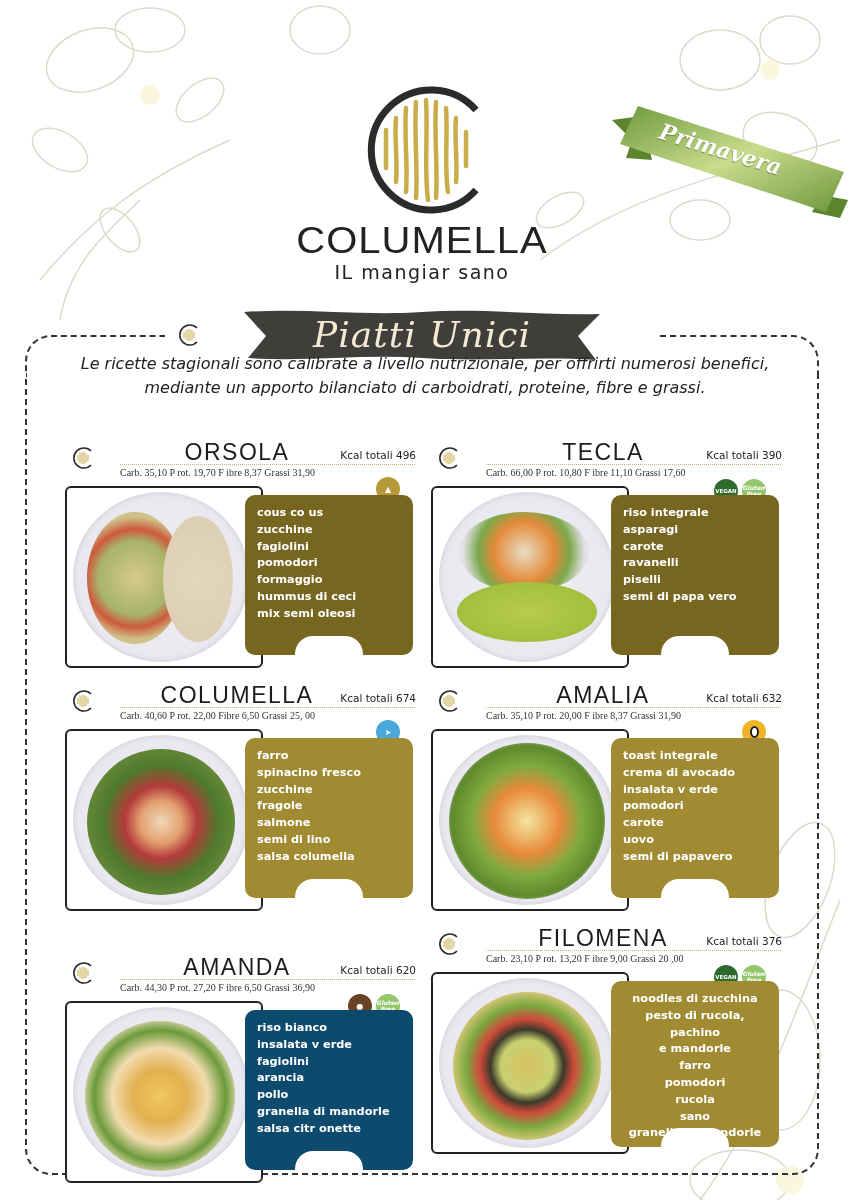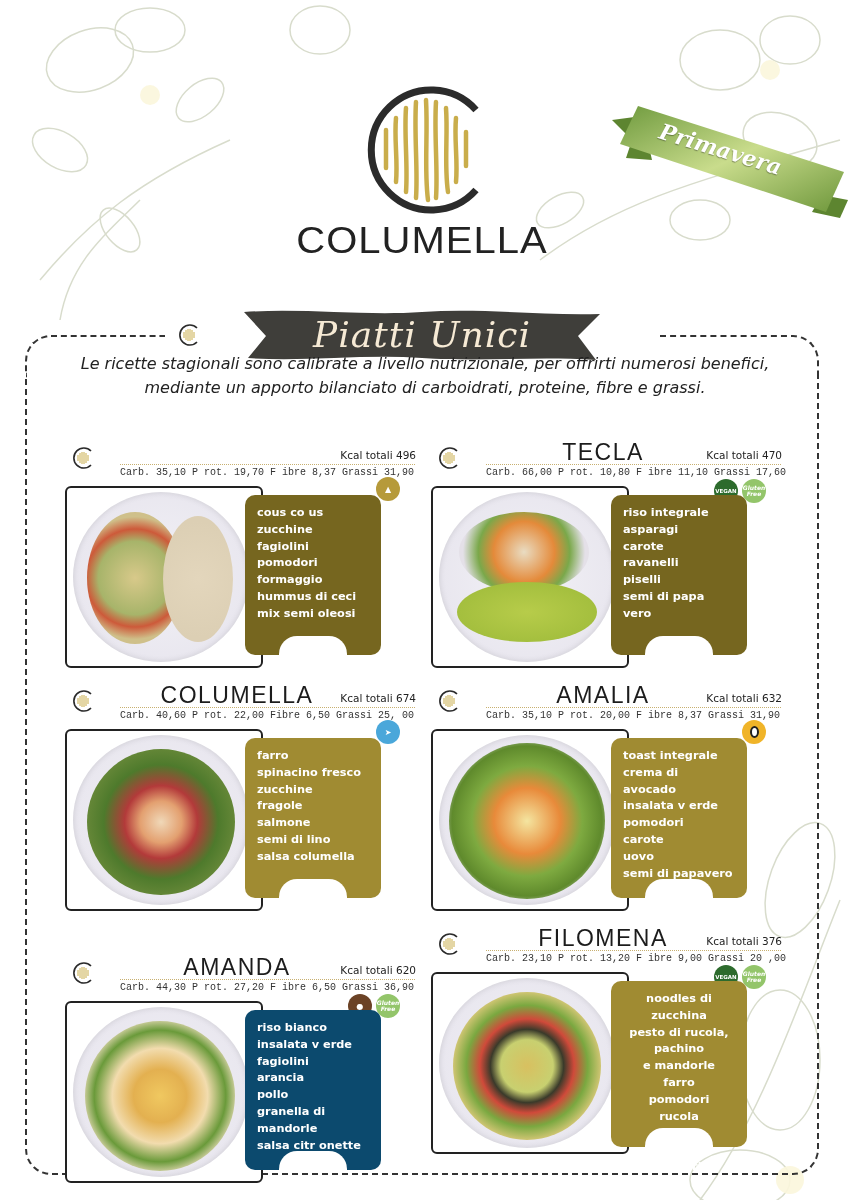--- a/index.html
+++ b/index.html
@@ -108,6 +108,7 @@
     </g>
   </svg>
   <div class="logo-name">COLUMELLA</div>
+  <div class="logo-tag">IL mangiar sano</div>
 </div>
 
 <svg class="ribbon" viewBox="0 0 236 120" width="236" height="120">

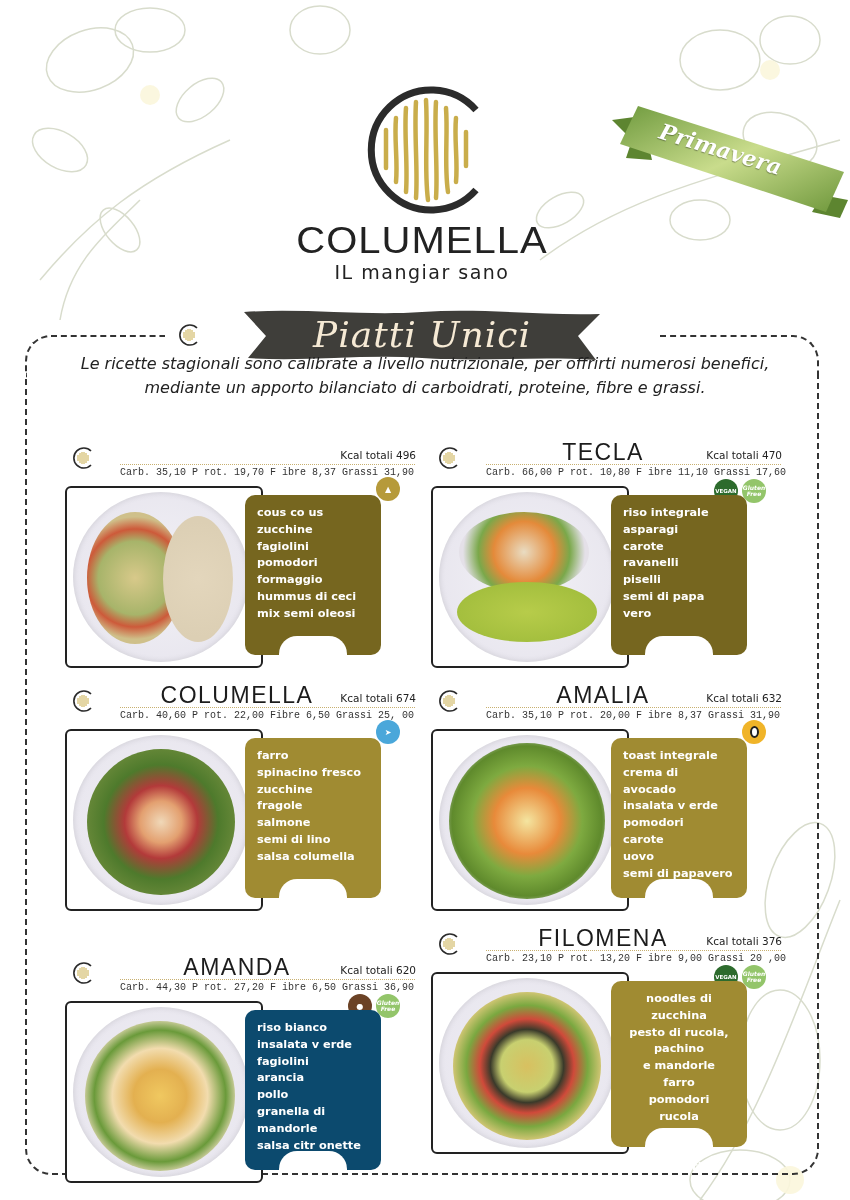--- a/index.html
+++ b/index.html
@@ -153,6 +153,7 @@
         <path d="M6 8v6M8 6v10M10 5v12M12 5v12M14 6v10M16 8v6"></path>
       </g>
     </svg>
+  <div class="dname">ORSOLA</div>
   <div class="dotline"></div>
   <div class="kcal">Kcal totali  496</div>
   <div class="macros">Carb. 35,10  P rot. 19,70  F ibre 8,37  Grassi 31,90</div>

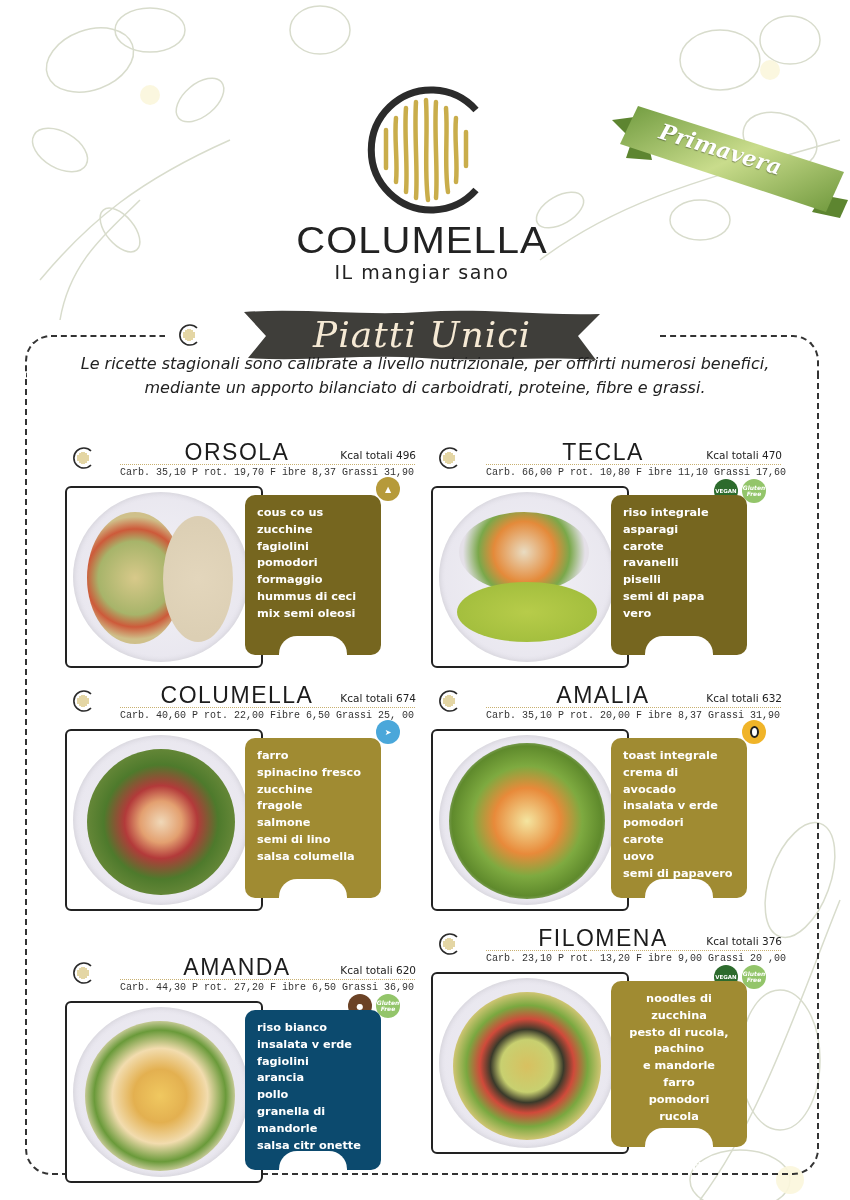--- a/index.html
+++ b/index.html
@@ -184,7 +184,7 @@
     </svg>
   <div class="dname">TECLA</div>
   <div class="dotline"></div>
-  <div class="kcal">Kcal totali  470</div>
+  <div class="kcal">Kcal totali  390</div>
   <div class="macros">Carb. 66,00  P rot. 10,80  F ibre 11,10  Grassi 17,60</div>
   <div class="photo">
     <div class="plate">

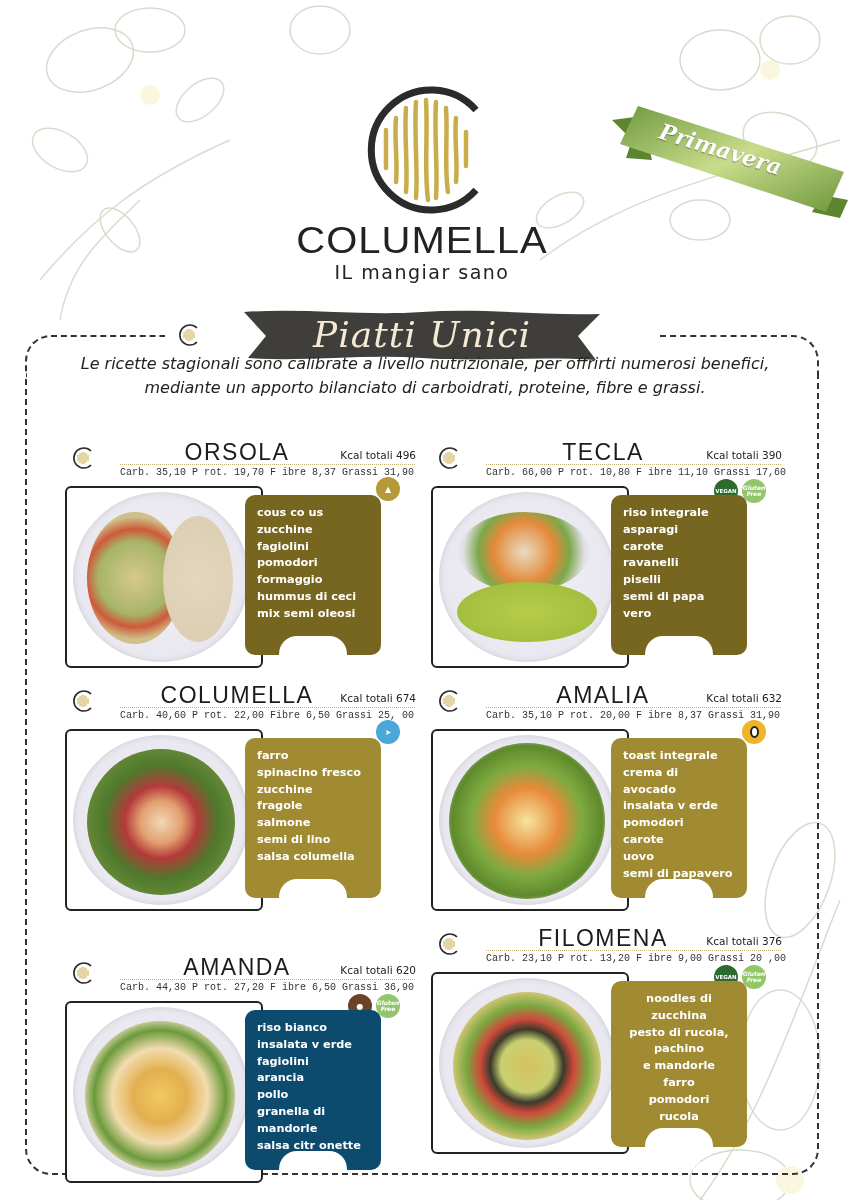--- a/index.html
+++ b/index.html
@@ -47,7 +47,7 @@
     font-family: "Liberation Sans", sans-serif; font-size: 23px; letter-spacing: 1.5px; color: #1c1c1c; line-height: 30px; }
   .dish .dotline { position: absolute; left: 58px; top: 27px; width: 295px; border-top: 1.5px dotted #c8b070; }
   .dish .kcal { position: absolute; right: 16px; top: 12px; font-family: "DejaVu Sans", sans-serif; font-size: 10.5px; color: #222; }
-  .dish .macros { position: absolute; left: 58px; top: 30px; font-family: Liberation Mono, monospace; font-size: 10px; color: #333; white-space: nowrap; }
+  .dish .macros { position: absolute; left: 58px; top: 30px; font-family: Liberation Serif, serif; font-size: 10px; color: #333; white-space: nowrap; }
   .dish .photo { position: absolute; left: 3px; top: 49px; width: 198px; height: 182px; border: 2px solid #222; border-radius: 6px; background: #fff; overflow: hidden; }
   .dish .plate { position: absolute; left: 6px; top: 4px; width: 176px; height: 170px; border-radius: 50%;
     background: radial-gradient(circle at 50% 50%, #f2f1f6 0%, #e9e7ef 70%, #d9d6e2 100%); box-shadow: inset 0 0 6px rgba(0,0,0,.12); }

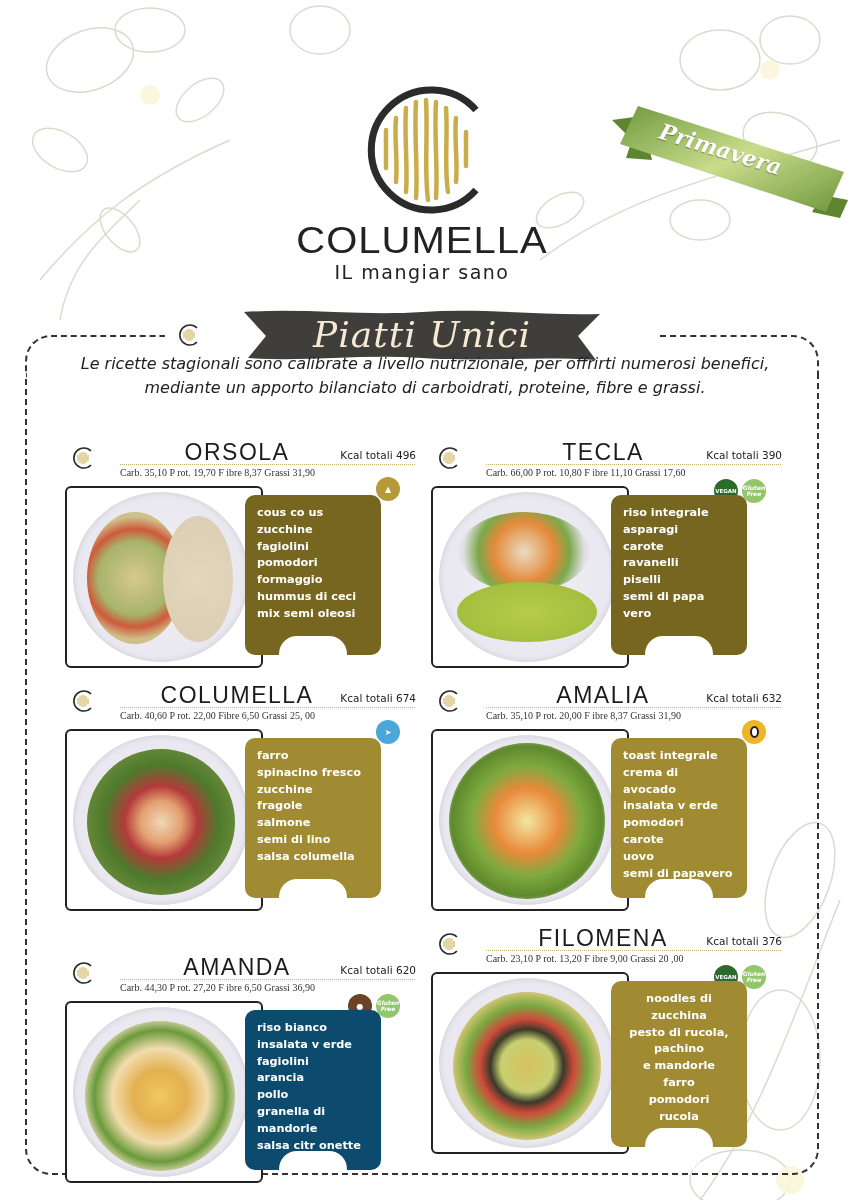--- a/index.html
+++ b/index.html
@@ -52,7 +52,7 @@
   .dish .plate { position: absolute; left: 6px; top: 4px; width: 176px; height: 170px; border-radius: 50%;
     background: radial-gradient(circle at 50% 50%, #f2f1f6 0%, #e9e7ef 70%, #d9d6e2 100%); box-shadow: inset 0 0 6px rgba(0,0,0,.12); }
   .dish .food { position: absolute; border-radius: 50%; }
-  .dish .ing-box { position: absolute; left: 183px; top: 58px; width: 136px; height: 160px; border-radius: 10px; padding: 10px 12px; }
+  .dish .ing-box { position: absolute; left: 183px; top: 58px; width: 168px; height: 160px; border-radius: 10px; padding: 10px 12px; }
   .dish .ing-box::after { content: ""; position: absolute; left: 50%; bottom: -1px; width: 68px; height: 20px; margin-left: -34px;
     background: #fff; border-radius: 18px 18px 0 0; }
   .dish .ing { font-family: "DejaVu Sans", sans-serif; font-weight: bold; font-size: 11.3px; line-height: 16.8px; color: #fff; letter-spacing: 0; }

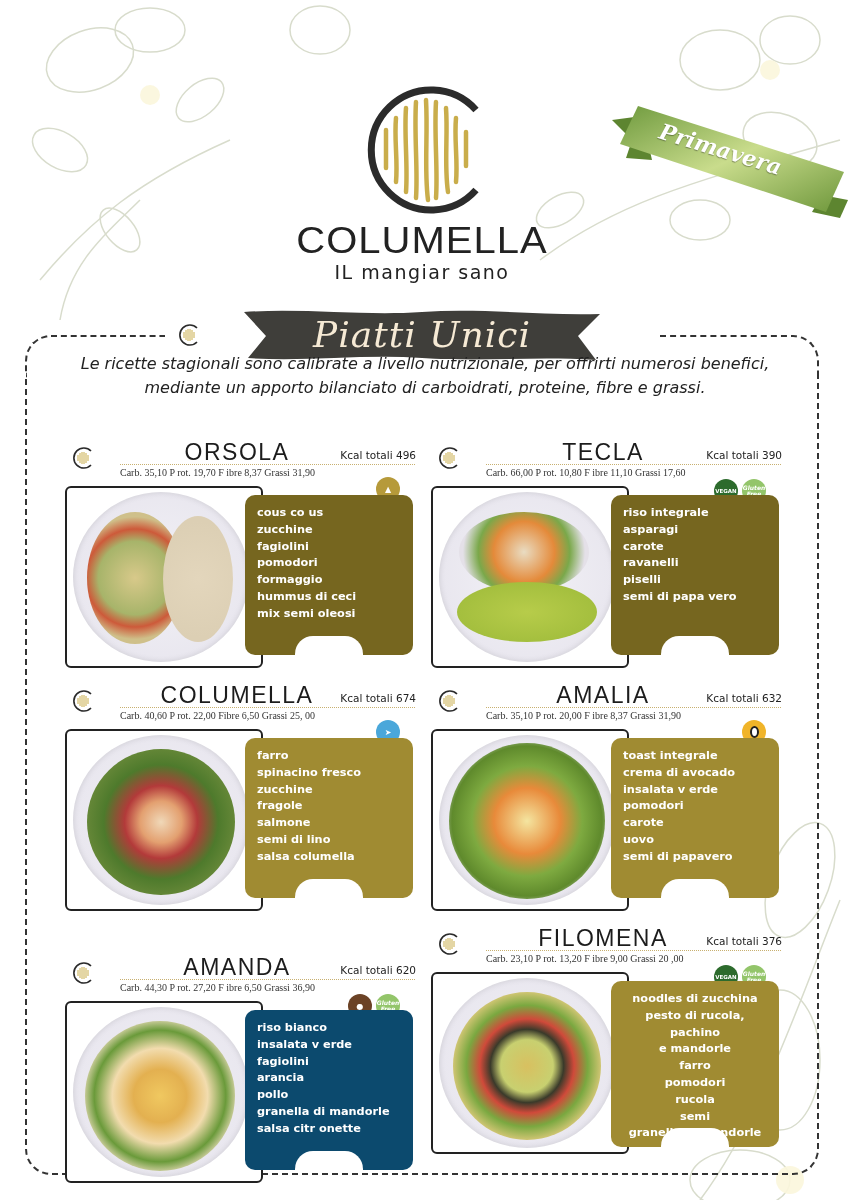--- a/index.html
+++ b/index.html
@@ -316,7 +316,7 @@
     <div class="ing">farro</div>
     <div class="ing">pomodori</div>
     <div class="ing">rucola</div>
-    <div class="ing">semi</div>
+    <div class="ing">sano</div>
     <div class="ing">granella di mandorle</div>
   </div>
 </div>

